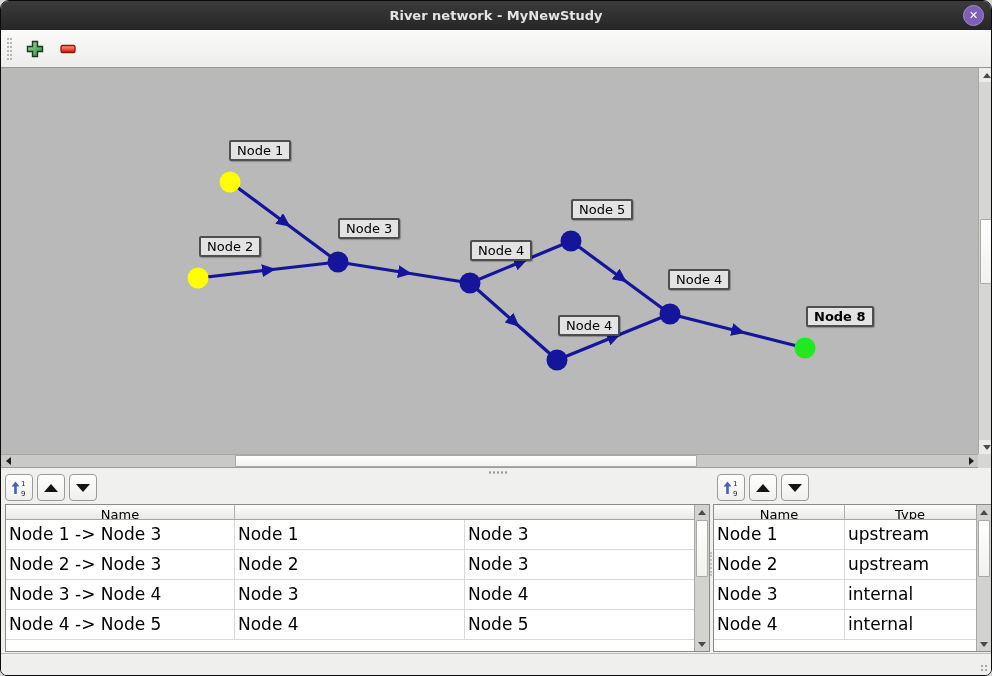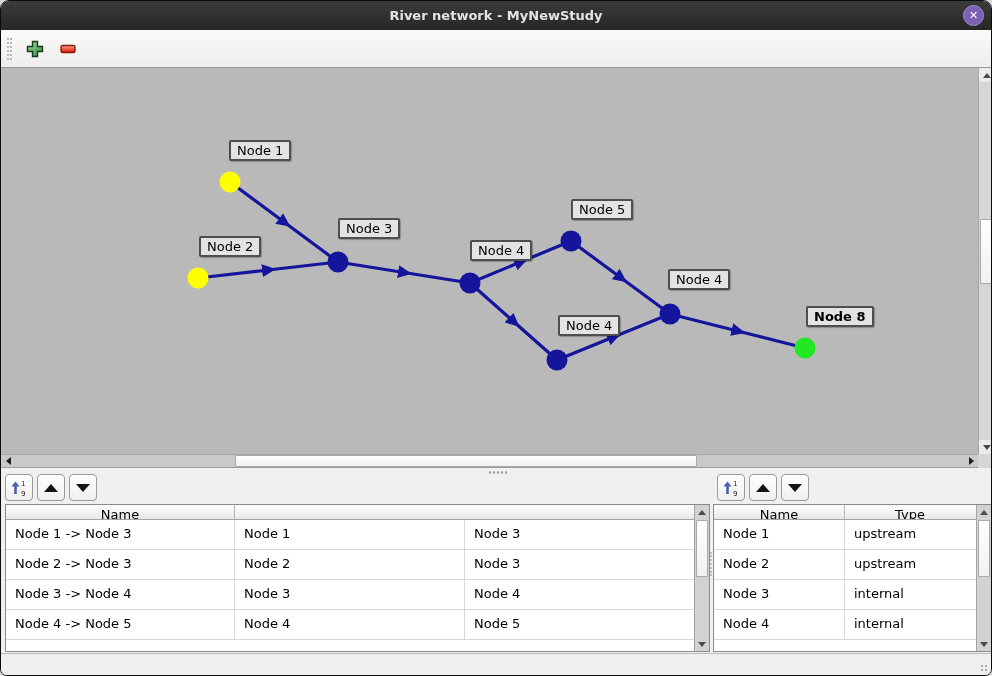--- a/index.html
+++ b/index.html
@@ -71,7 +71,7 @@
   .th { font-size:13px; color:#000; text-align:center; line-height:20px;
         border-right:1px solid #b3b3b1; overflow:hidden; }
   .tr { display:flex; height:30px; border-bottom:1px solid #d9d9d7; background:#fff; }
-  .td { font-size:13px; color:#000; line-height:28px; padding-left:9px;
+  .td { font-size:17px; color:#000; line-height:28px; padding-left:3px;
         border-right:1px solid #d9d9d7; overflow:hidden; white-space:nowrap; }
   #branches-table { left:4px; width:705px; }
   #branches-table .th:nth-child(1), #branches-table .td:nth-child(1) { width:229px; }

